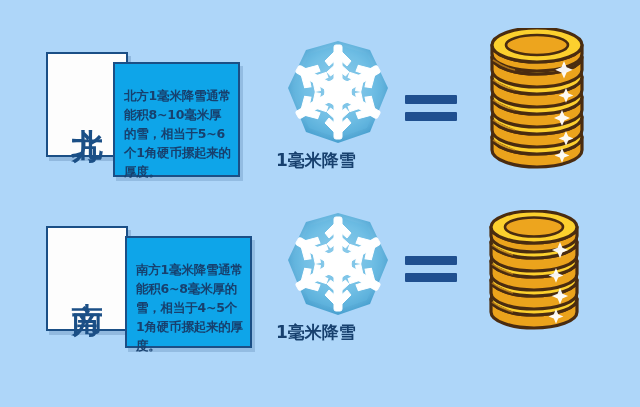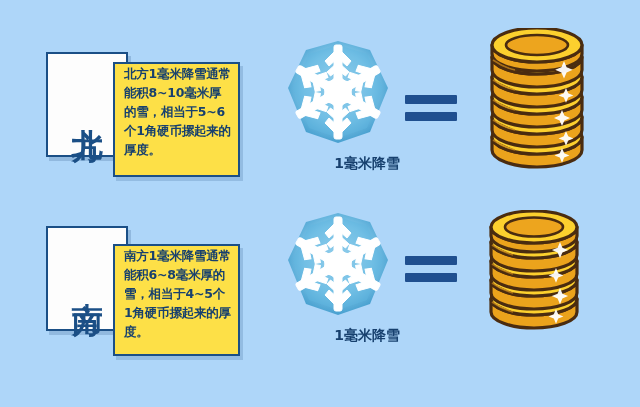--- a/index.html
+++ b/index.html
@@ -67,11 +67,11 @@
     top: 40px;
     width: 127px;
     height: 115px;
-    background: #fde047;
+    background: #0ea5e9;
     border: 2px solid #1b4f86;
     box-sizing: border-box;
     box-shadow: 3px 4px 0 rgba(30,70,120,0.18);
-    padding: 0 7px 5px 9px;
+    padding: 22px 7px 5px 9px;
     z-index: 4;
   }
   .desc-text {

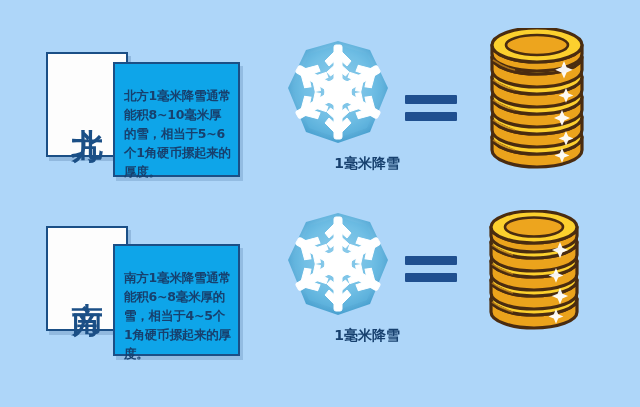--- a/index.html
+++ b/index.html
@@ -95,11 +95,11 @@
   }
   .snow-svg { display: block; margin: 0 auto; }
   .snow-label {
-    text-align: right;
-    font-size: 14px;
+    text-align: left;
+    font-size: 17px;
     font-weight: bold;
     color: #17406e;
-    margin-top: 7px;
+    margin-top: 1px;
     letter-spacing: 0px;
   }
   #row-south .snow-group { top: 12px; }

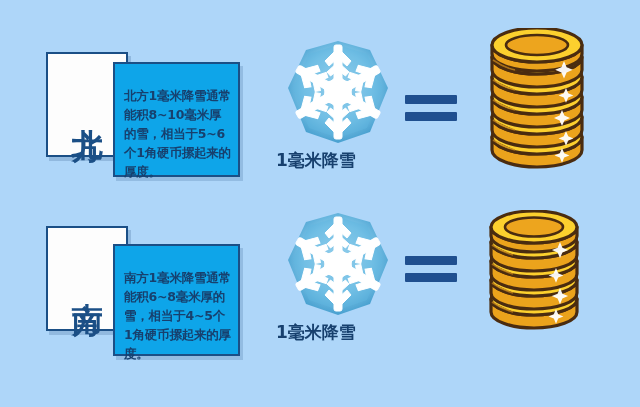--- a/index.html
+++ b/index.html
@@ -82,7 +82,7 @@
     letter-spacing: -0.2px;
     word-break: break-all;
   }
-  #row-south .desc-box { top: 48px; height: 112px; }
+  #row-south .desc-box { top: 40px; height: 112px; margin-left: 12px; }
 
   
   .snow-group {

